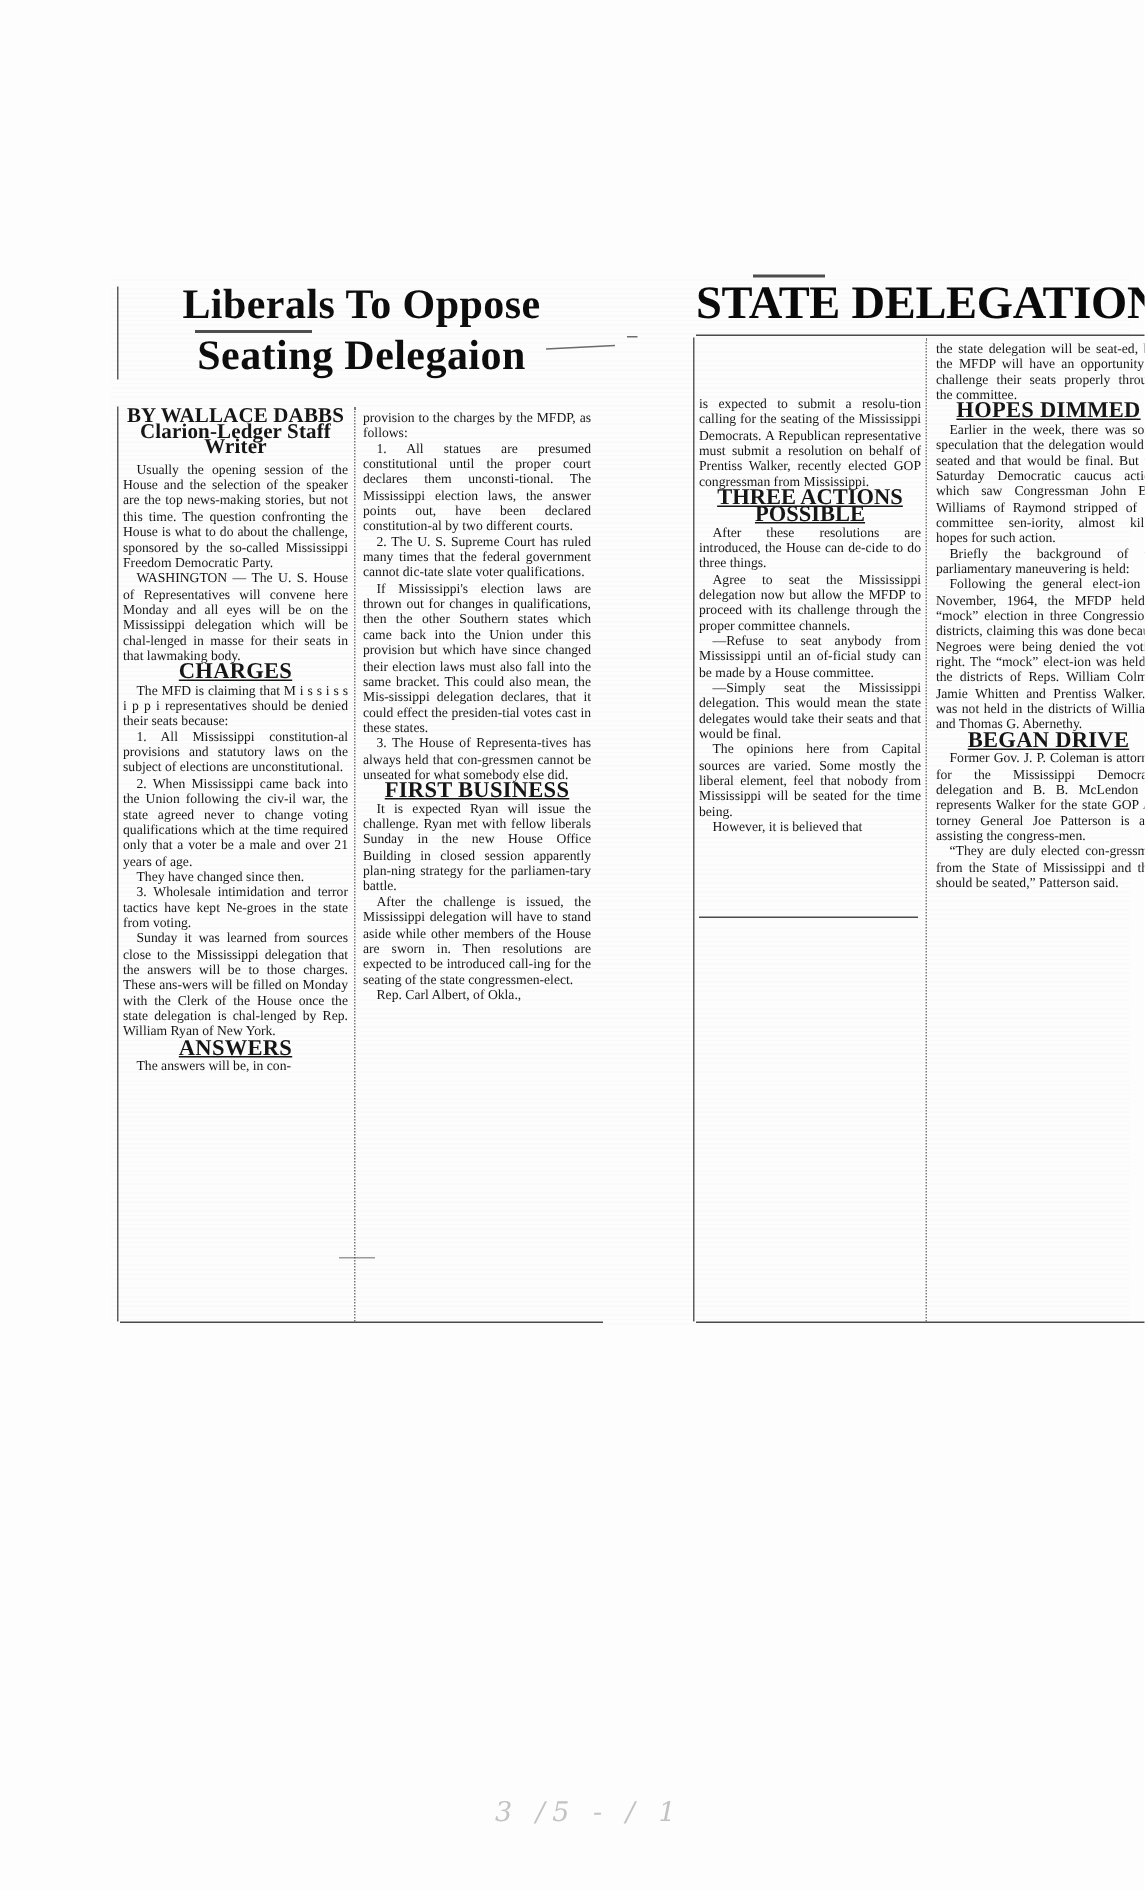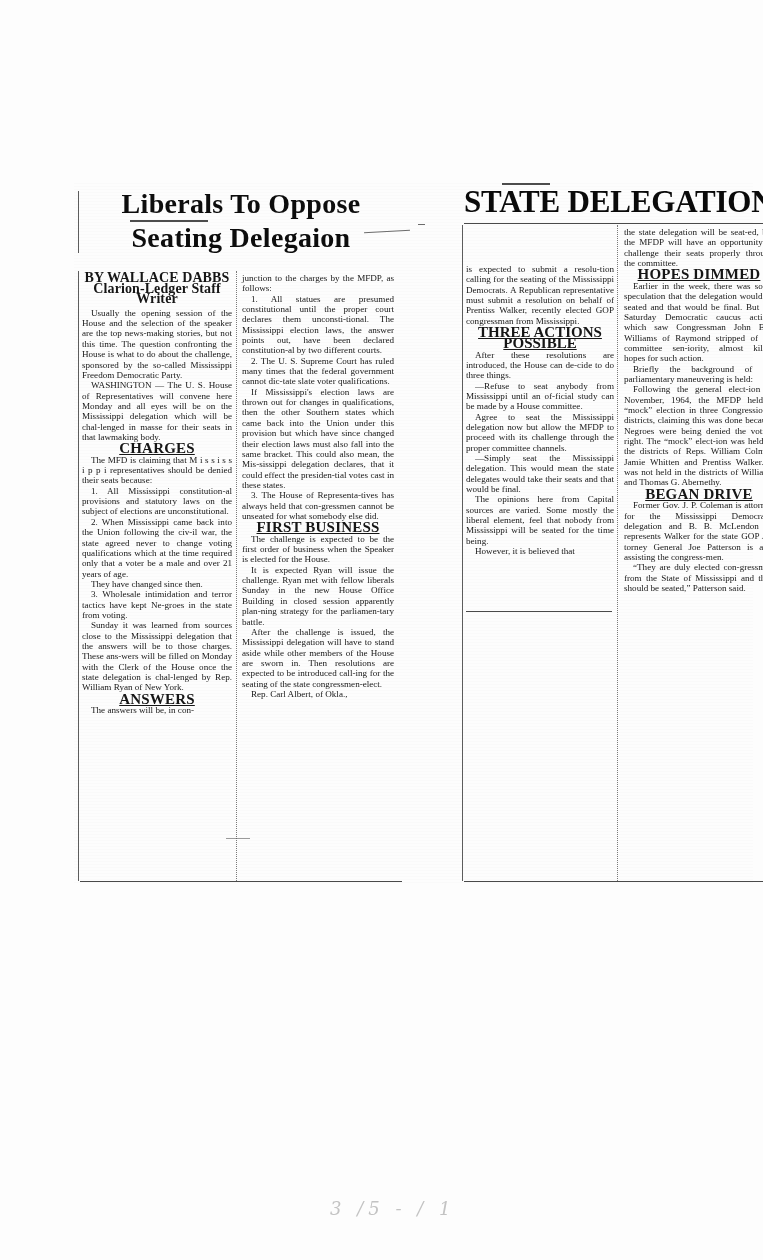--- a/index.html
+++ b/index.html
@@ -207,7 +207,7 @@
         </div>
 
         <div class="col" style="width:152px;">
-          <p class="flush">junction to the charges by the MFDP, as follows:</p>
+          <p class="flush">provision to the charges by the MFDP, as follows:</p>
           <p>1. All statues are presumed constitutional until the proper court declares them unconsti-tional. The Mississippi  election laws, the answer points out, have been declared constitution-al by two different courts.</p>
           <p>2. The U. S. Supreme Court has ruled many times that the federal government cannot dic-tate slate voter qualifications.</p>
           <p>If Mississippi's election laws are thrown out for changes in qualifications, then  the  other Southern  states  which came back into the Union under this provision but which have since changed their election laws must also fall into the same bracket. This could also mean, the Mis-sissippi  delegation  declares, that it could effect the presiden-tial votes cast in these states.</p>

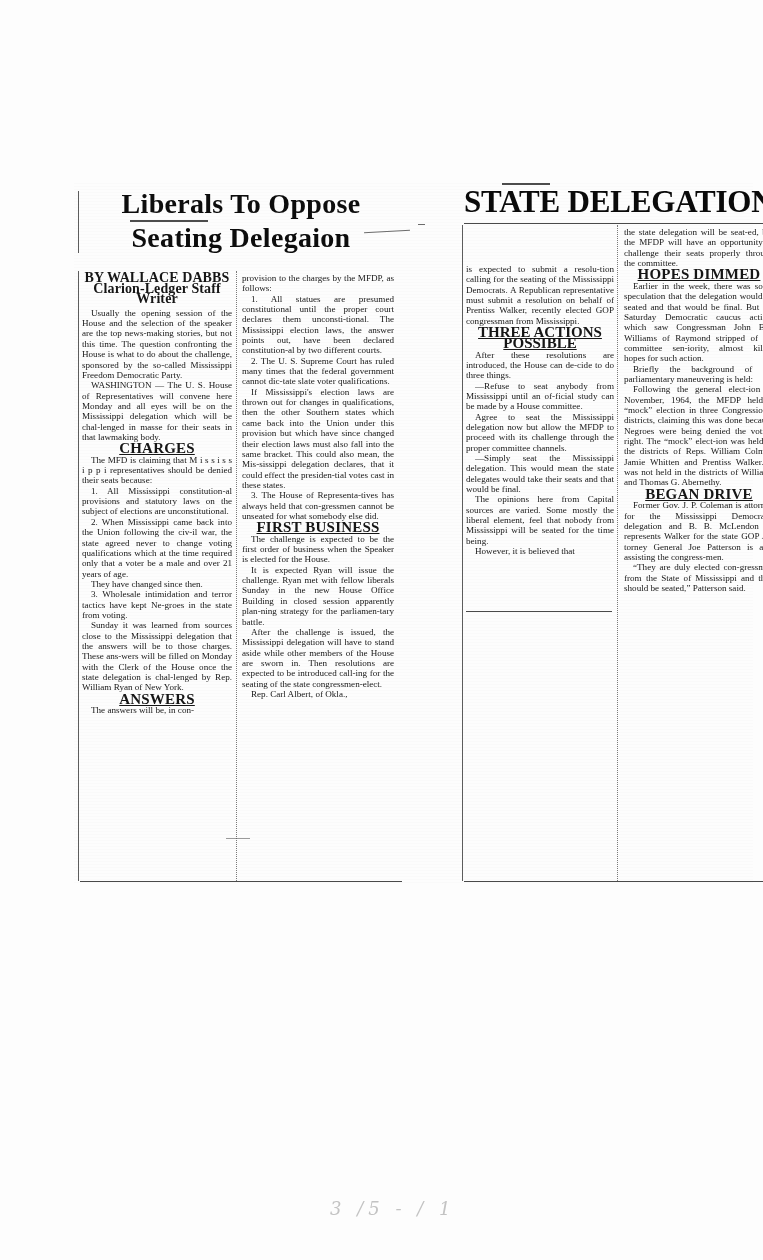--- a/index.html
+++ b/index.html
@@ -247,8 +247,8 @@
           <p class="subhead wide">THREE ACTIONS POSSIBLE</p>
 
           <p>After these resolutions are introduced, the House can de-cide to do three things.</p>
+          <p>Agree to seat the Mississippi delegation now but allow the MFDP to proceed with its challenge through the proper committee channels.</p>
           <p>—Refuse to seat anybody from Mississippi until an of-ficial study can be made by a House committee.</p>
-          <p>Agree to seat the Mississippi delegation now but allow the MFDP to proceed with its challenge through the proper committee channels.</p>
           <p>—Simply seat the Mississippi delegation. This would mean the state delegates would take their seats and that would be final.</p>
           <p>The opinions here from Capital sources are varied. Some mostly the liberal element, feel that nobody from Mississippi will be seated for the time being.</p>
           <p>However, it is believed that</p>

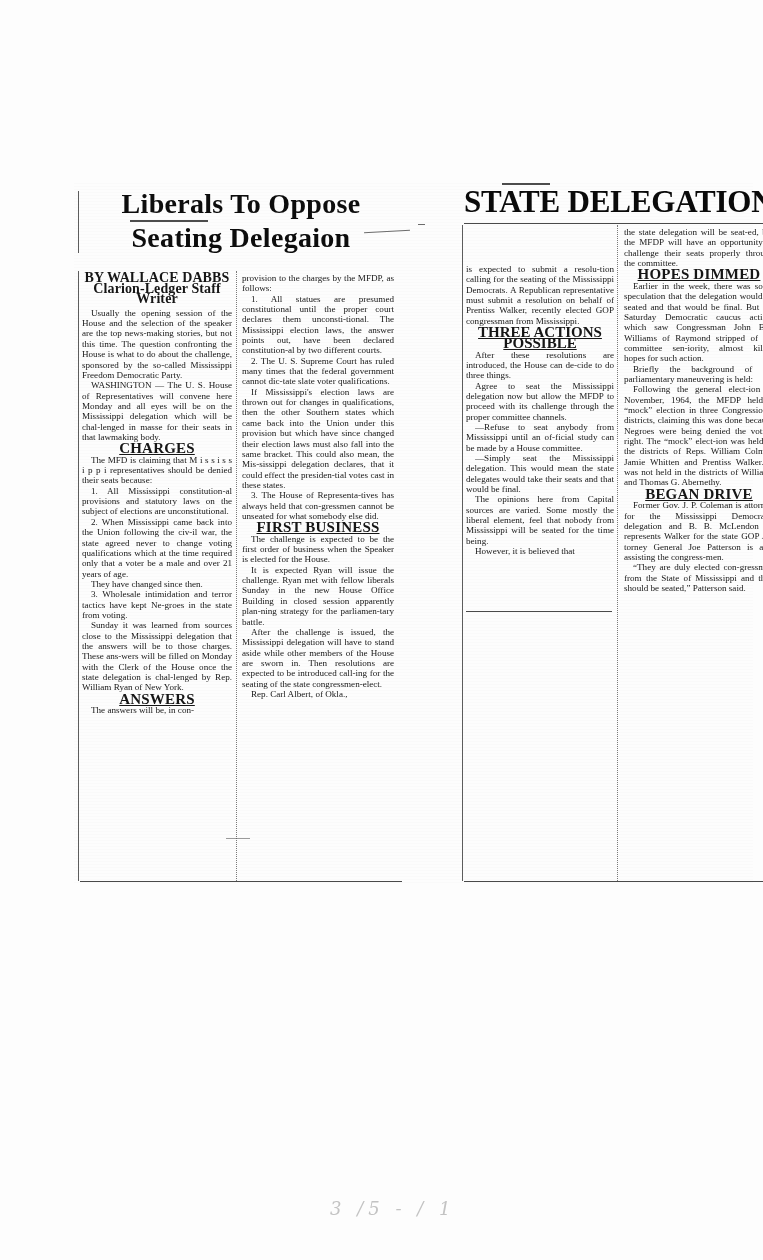--- a/index.html
+++ b/index.html
@@ -215,7 +215,6 @@
 
           <p class="subhead">FIRST BUSINESS</p>
 
-          <p>The challenge is expected to be the first order of business when the Speaker is elected for the House.</p>
           <p>It is expected Ryan will issue the challenge. Ryan met with fellow liberals Sunday in the new House Office Building in closed session apparently plan-ning strategy for the parliamen-tary battle.</p>
           <p>After the challenge is issued, the Mississippi delegation will have to stand aside while other members of the House are sworn in. Then resolutions are expected to be introduced call-ing for the seating of the state congressmen-elect.</p>
           <p>Rep. Carl Albert, of Okla.,</p>

